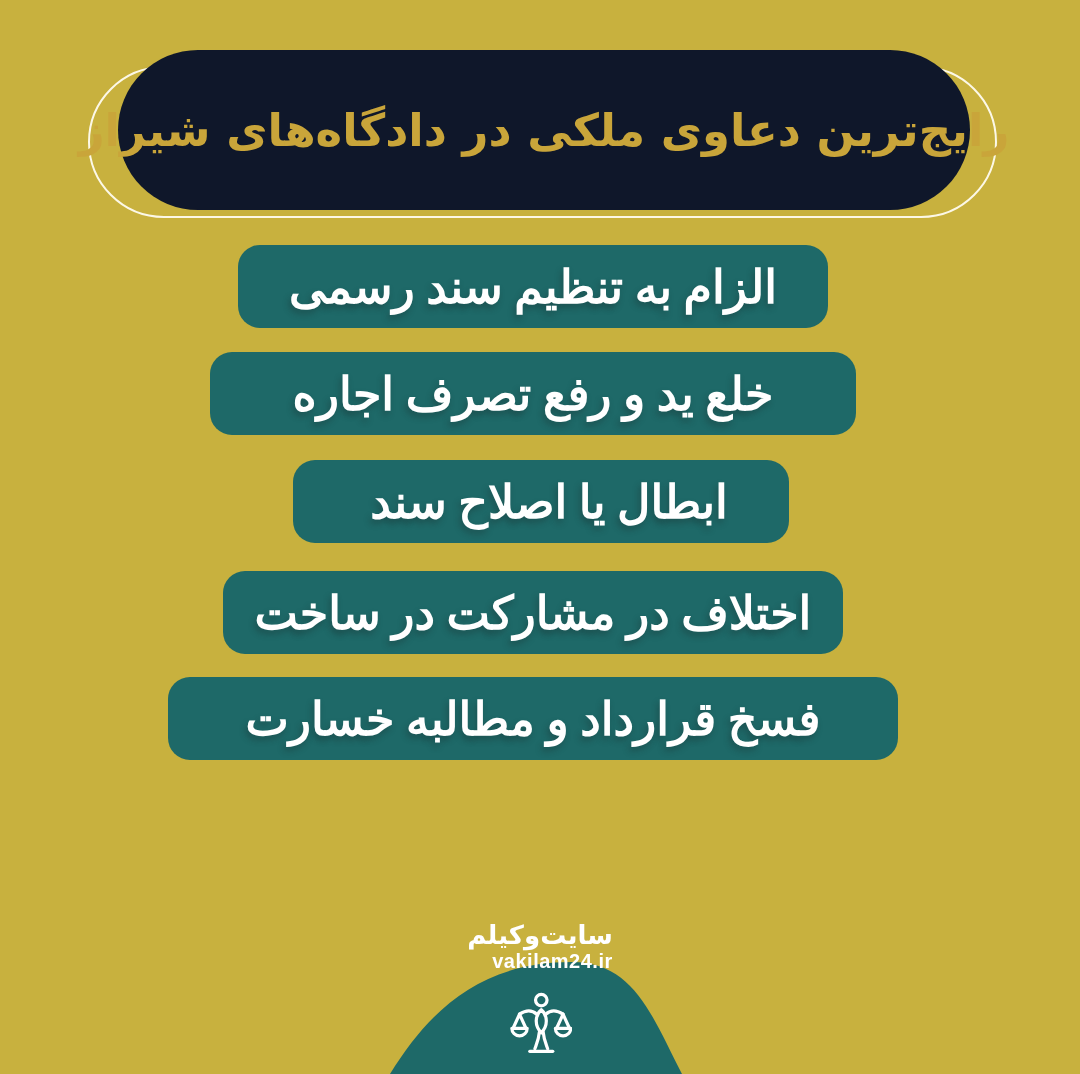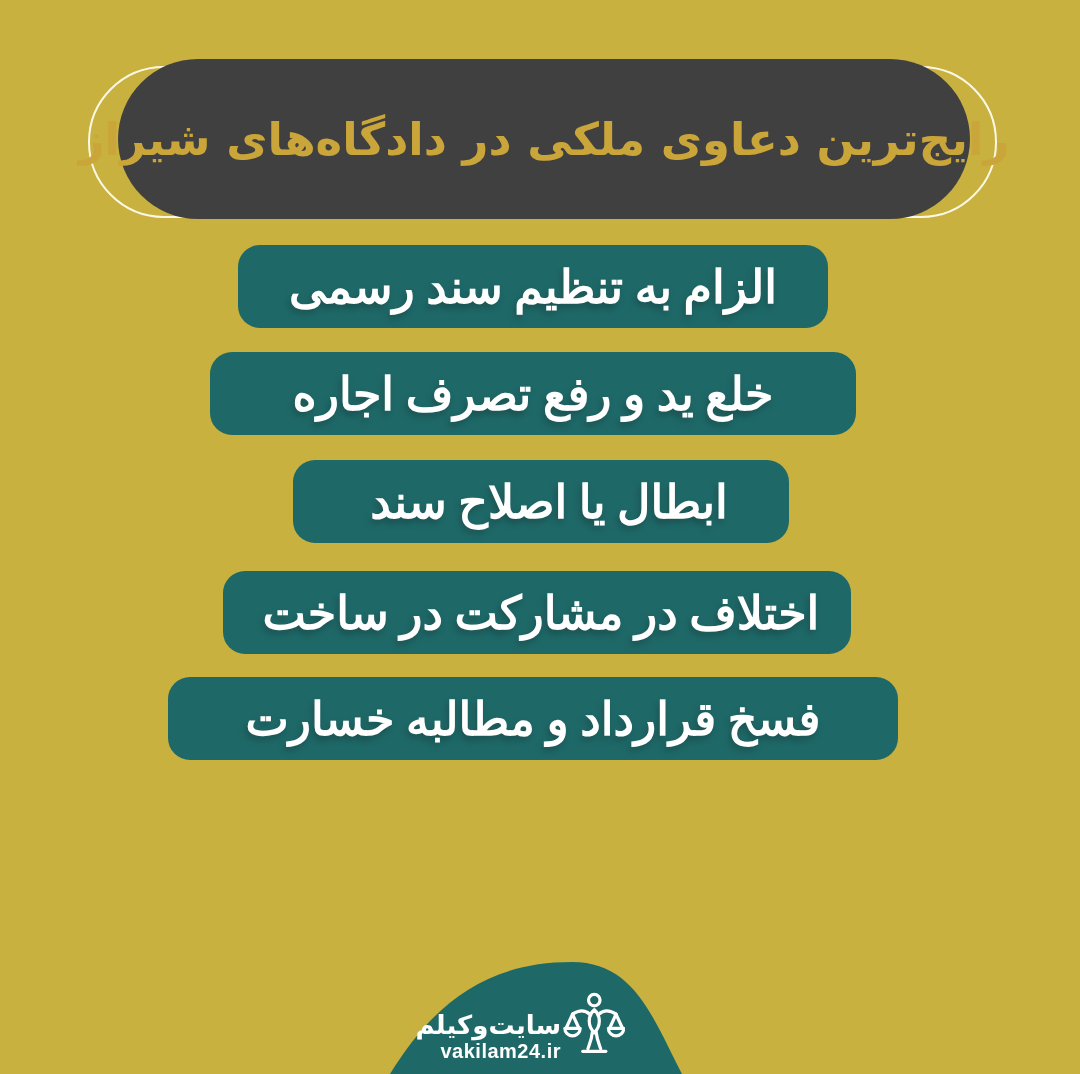--- a/index.html
+++ b/index.html
@@ -32,10 +32,10 @@
   .title-box {
     position: absolute;
     left: 118px;
-    top: 59px;
+    top: 50px;
     width: 852px;
     height: 160px;
-    background: #404040;
+    background: #0f172a;
     border-radius: 80px;
     display: flex;
     align-items: center;

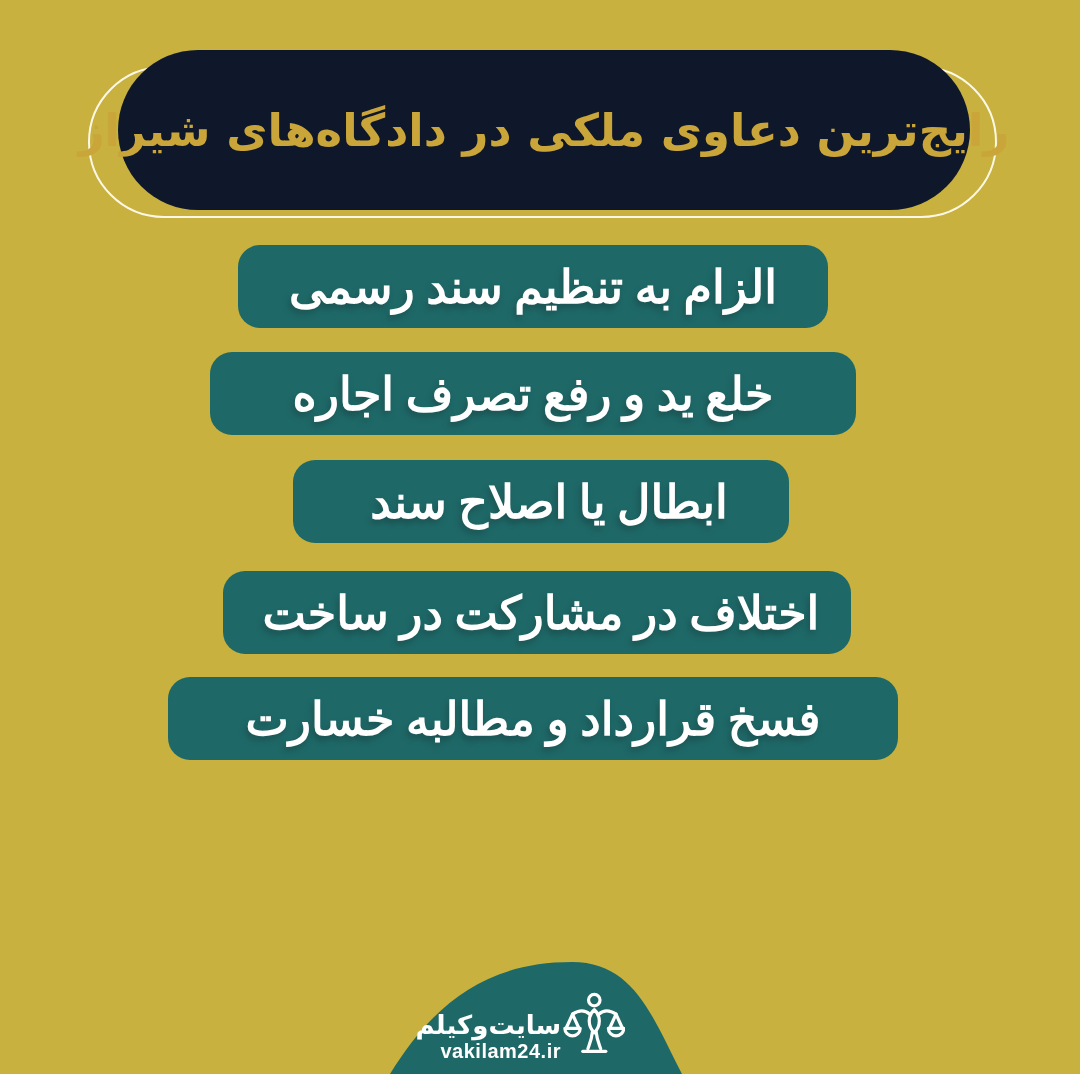--- a/index.html
+++ b/index.html
@@ -143,7 +143,7 @@
     <span class="bar-text" lang="fa">ابطال یا اصلاح سند</span>
   </div>
 
-  <div class="bar" style="left:223px; top:571px; width:620px;padding-left:8px;">
+  <div class="bar" style="left:223px; top:571px; width:620px;">
     <span class="bar-text" lang="fa">اختلاف در مشارکت در ساخت</span>
   </div>
 

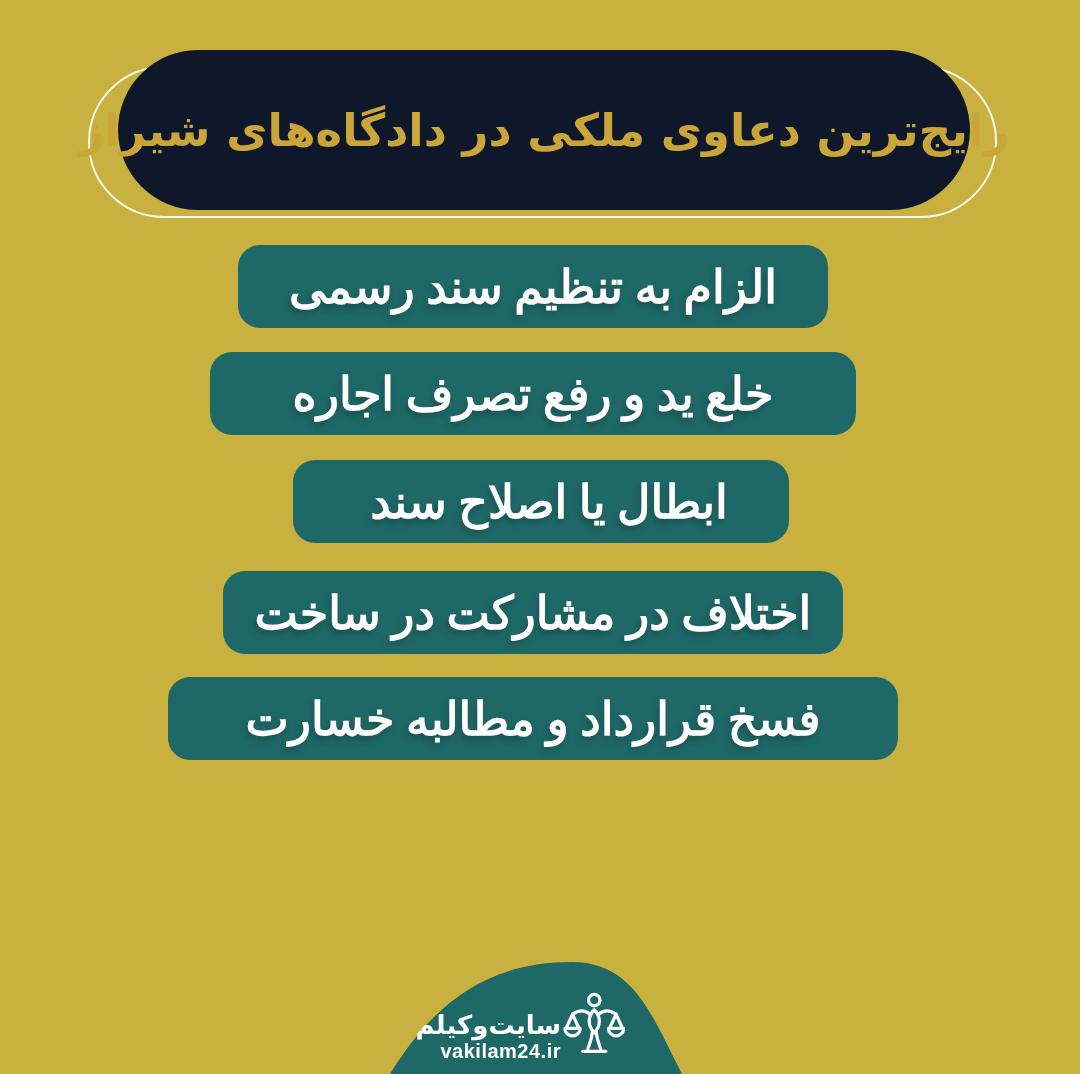--- a/index.html
+++ b/index.html
@@ -89,10 +89,10 @@
     width: 170px;
     height: 70px;
     display: flex;
-    flex-direction: row;
-    align-items: flex-end;
+    flex-direction: column;
+    align-items: center;
     justify-content: flex-end;
-    gap: 0;
+    gap: 20px;
     z-index: 3;
   }
   .logo-text-col {

